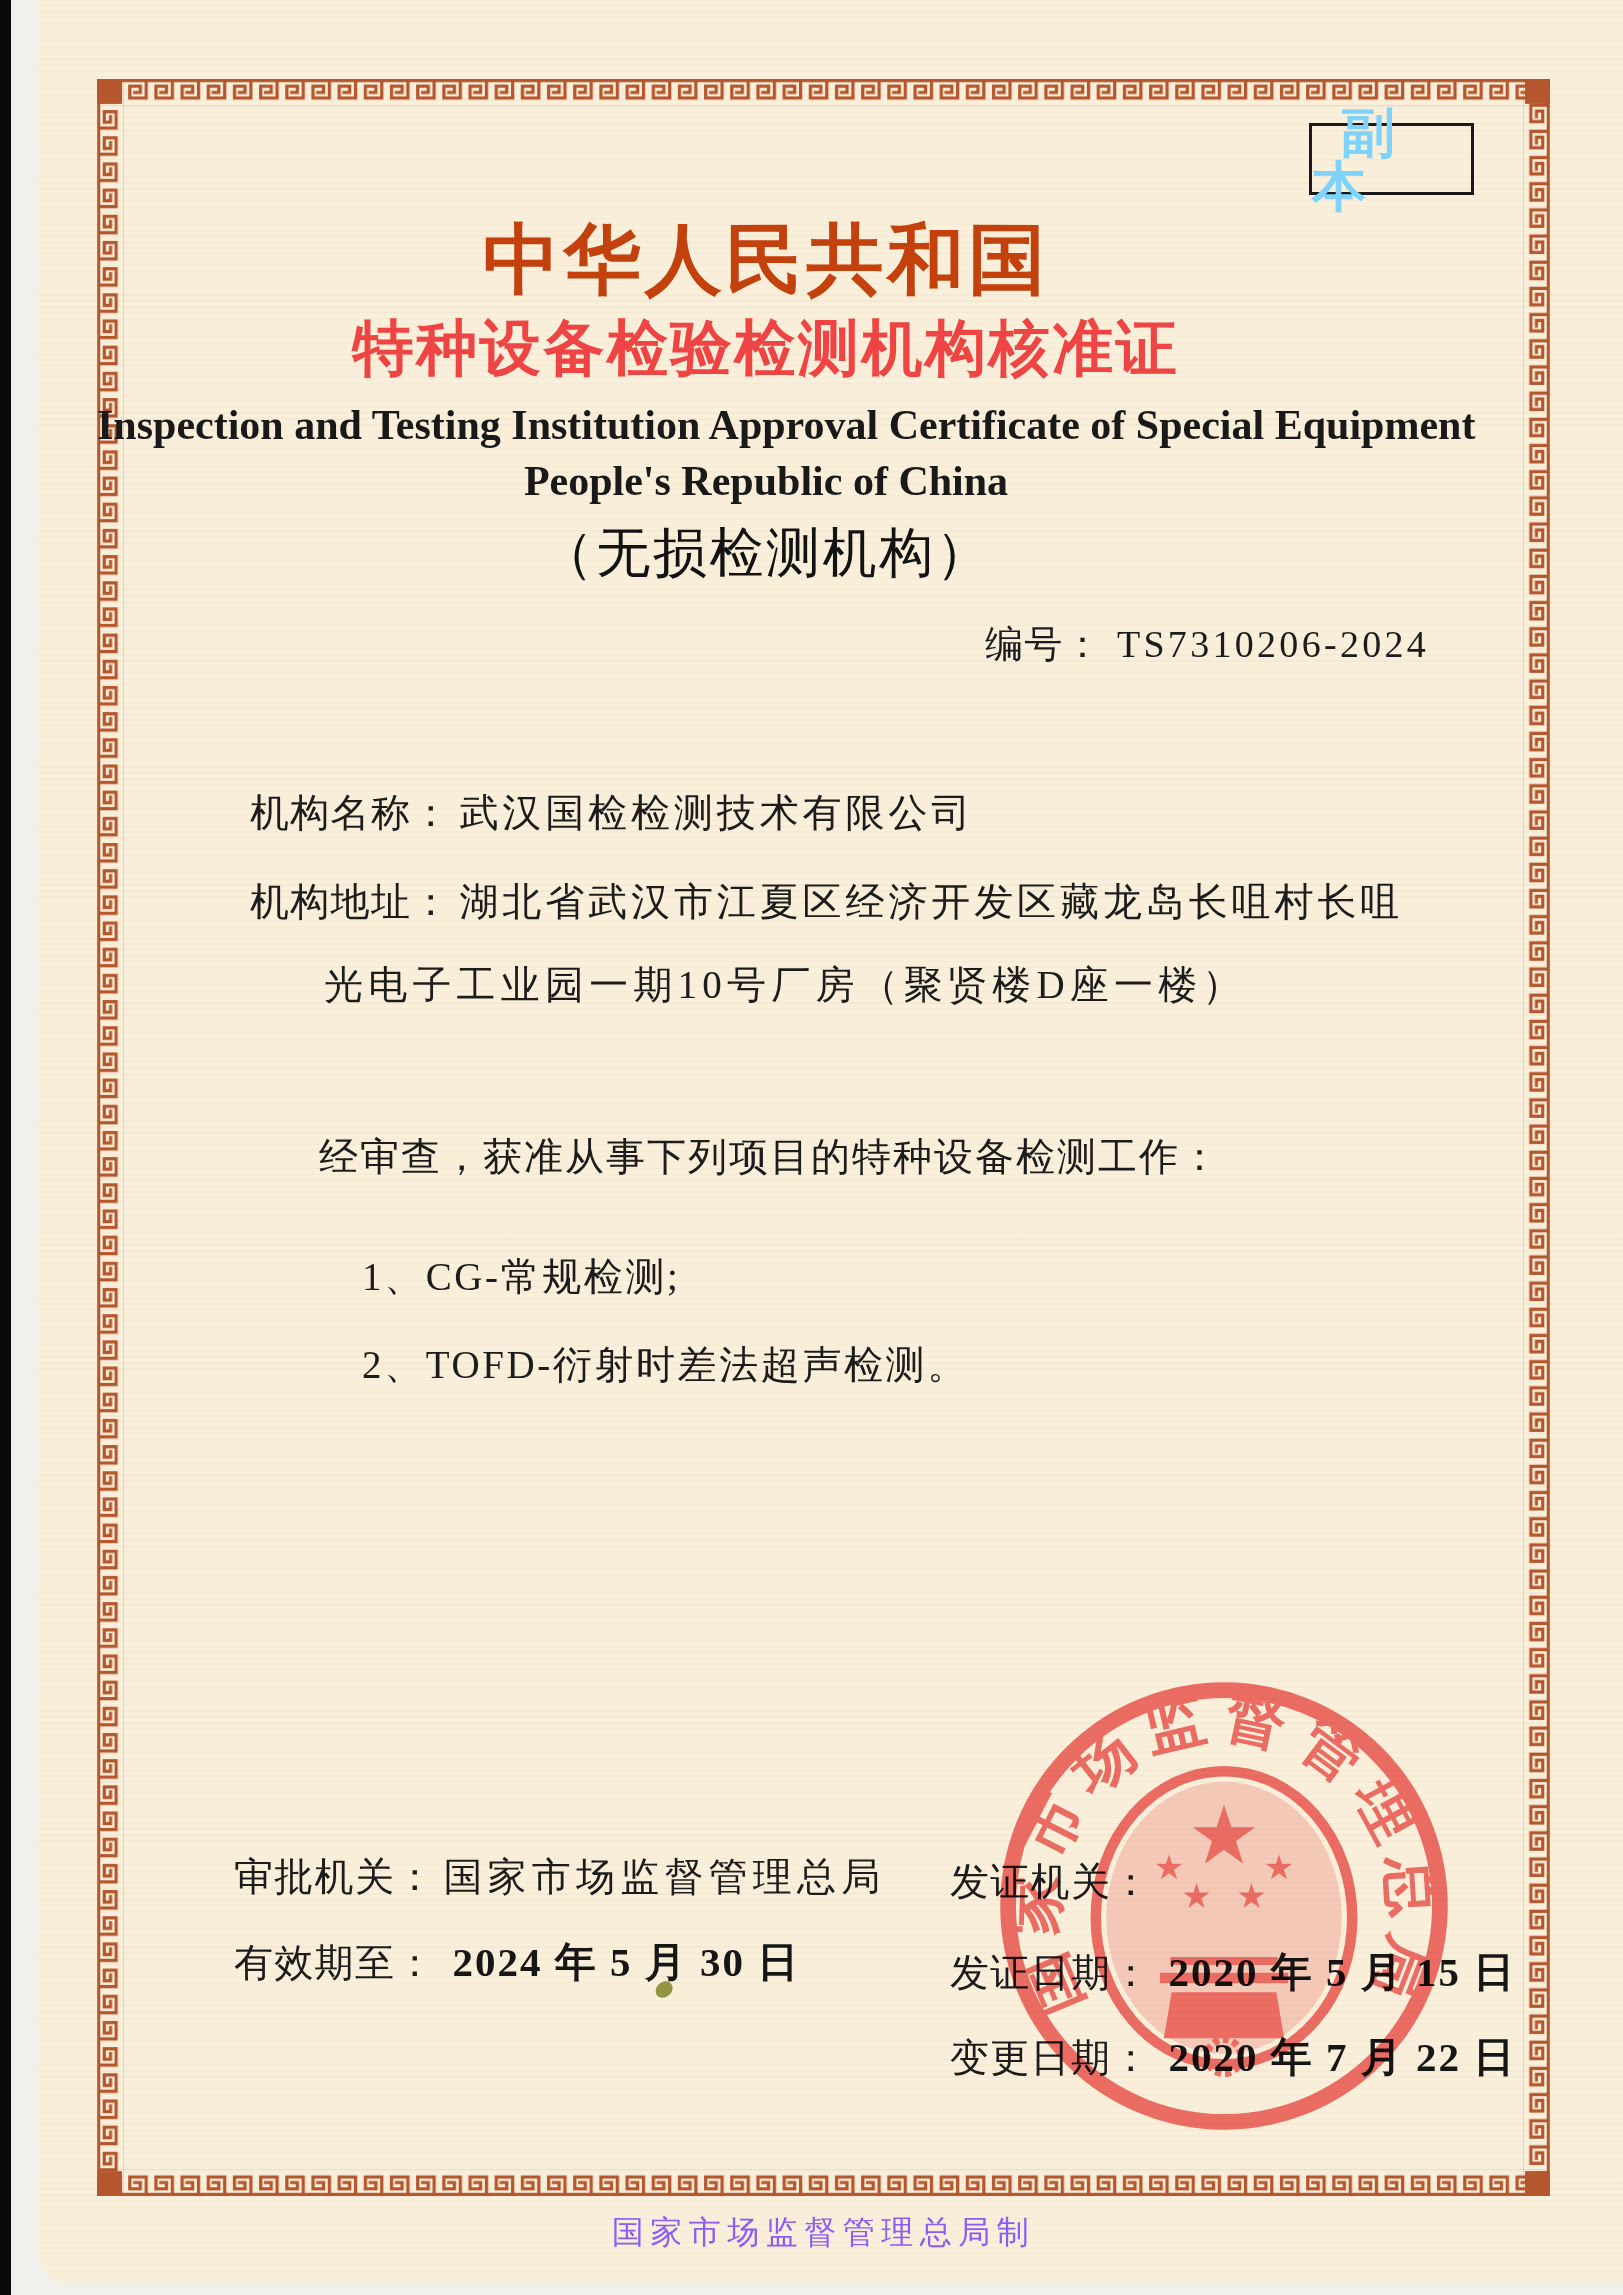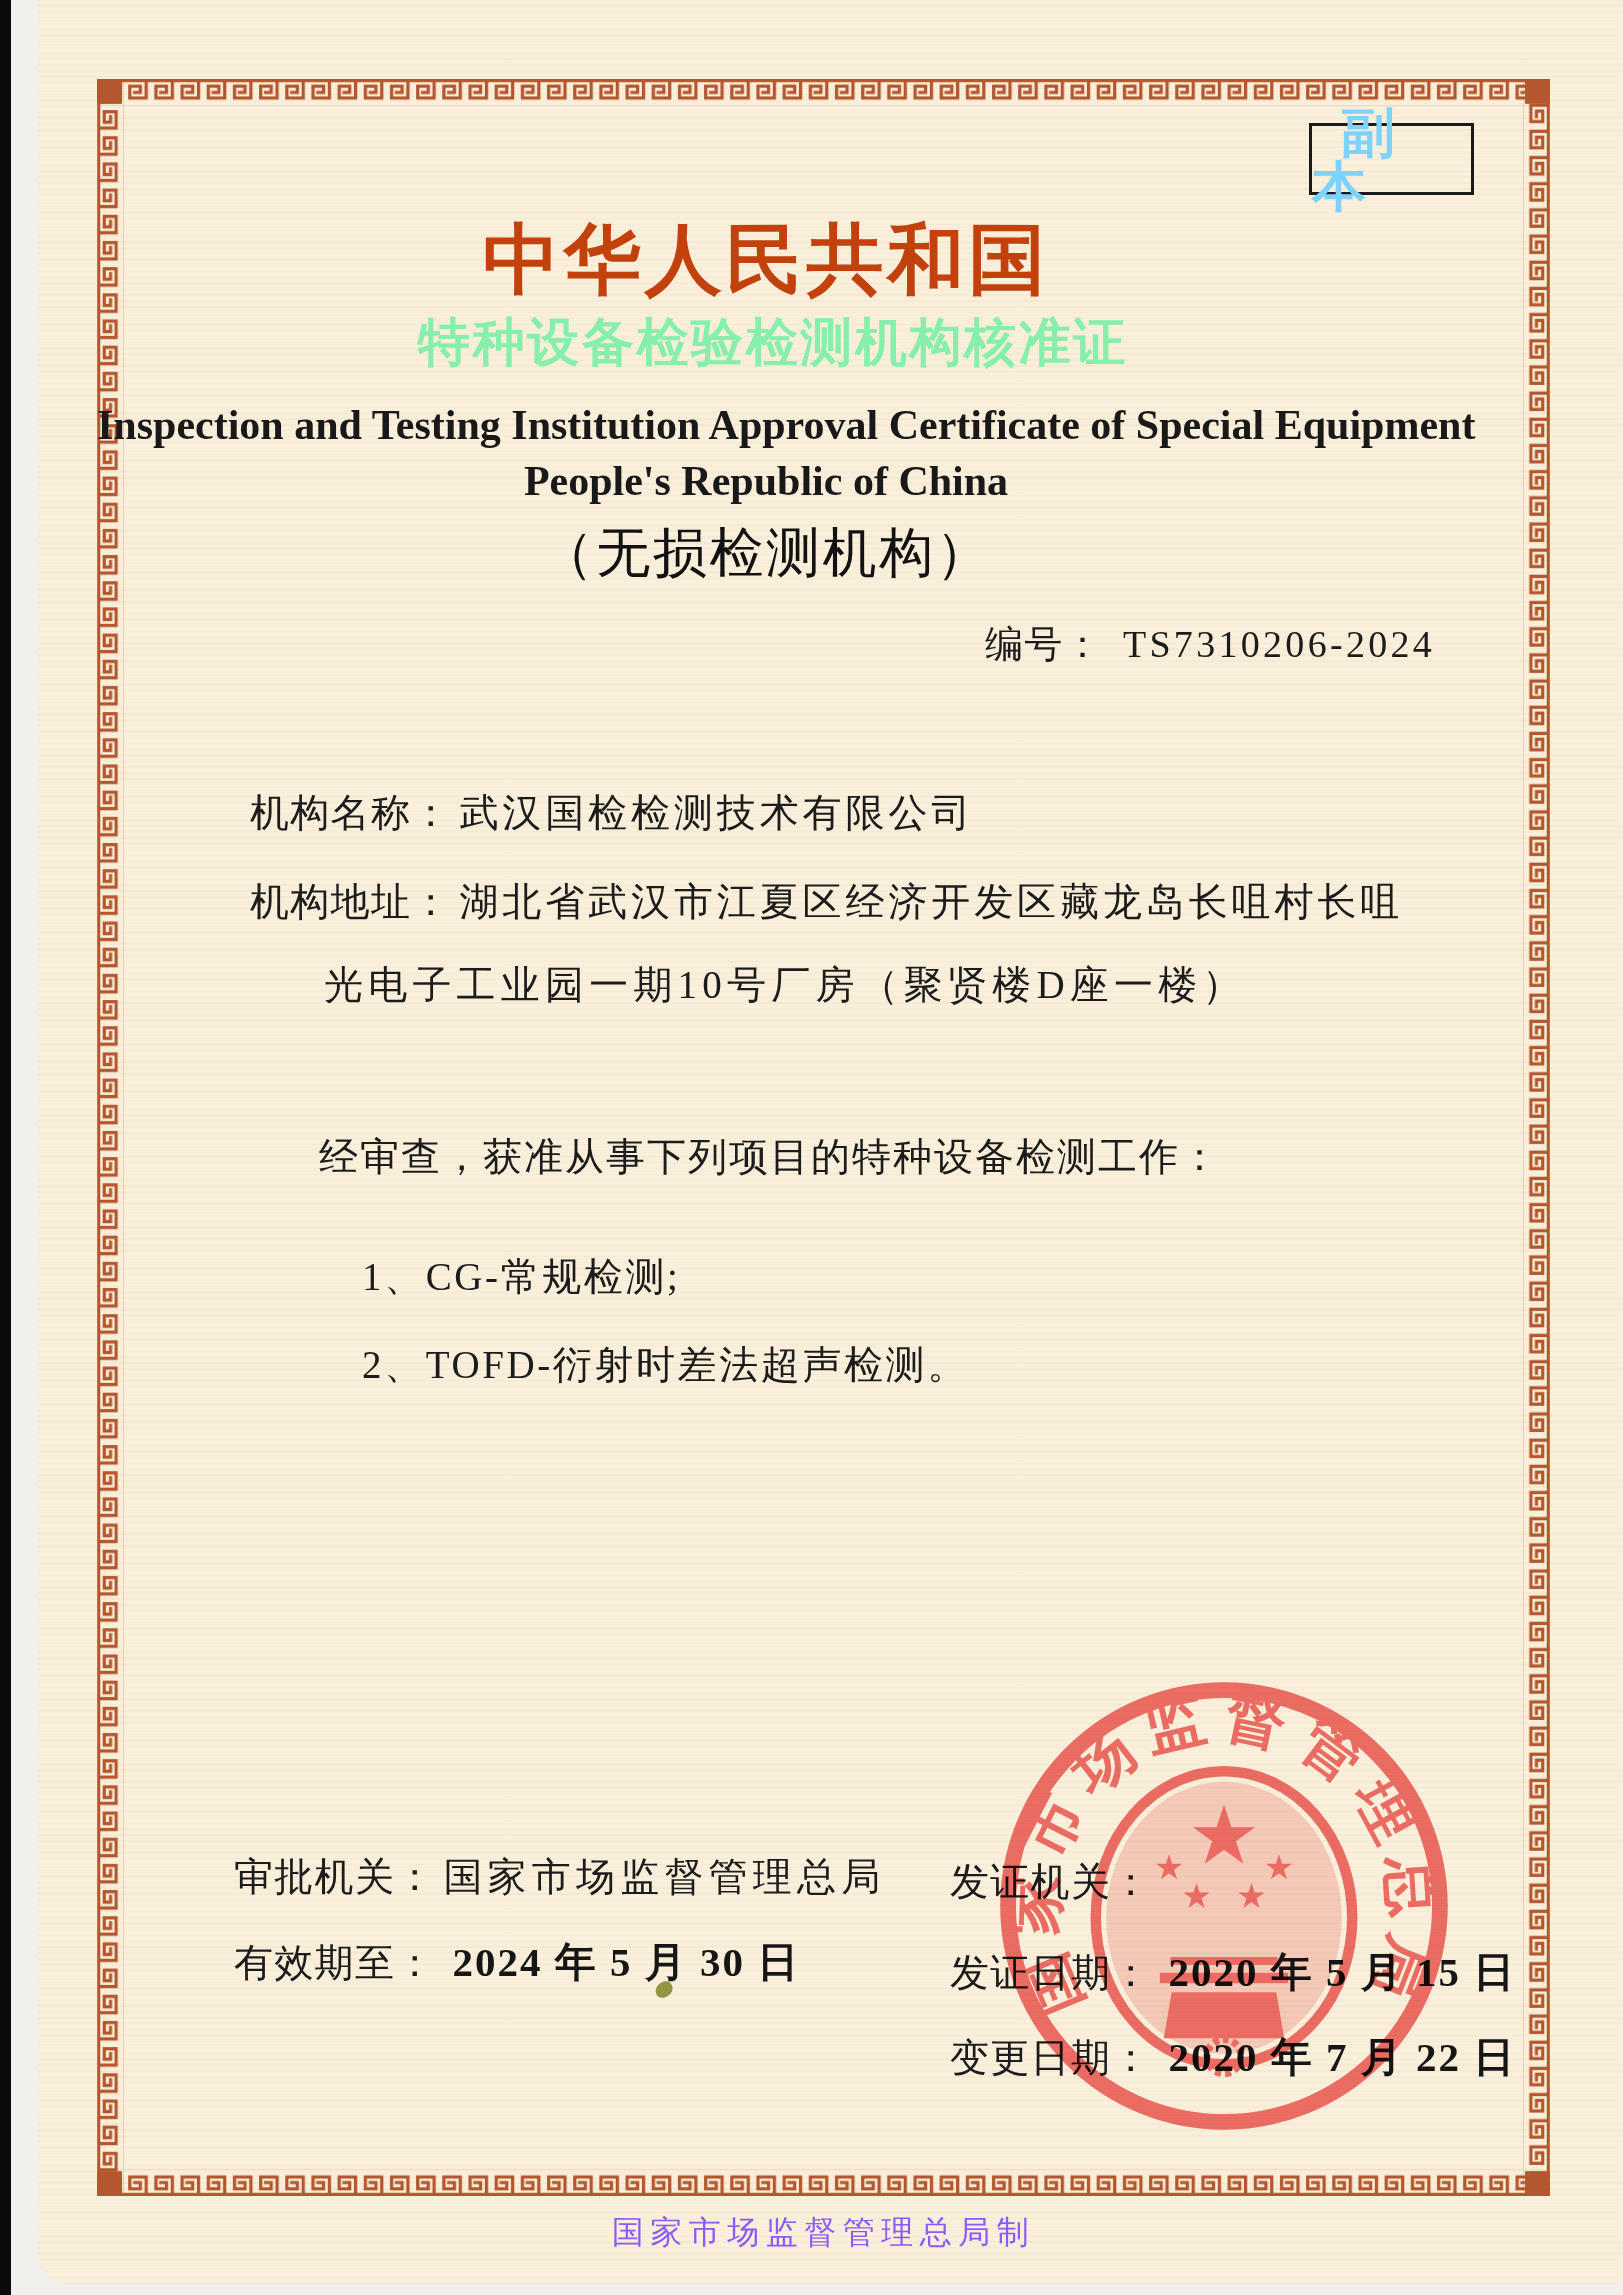--- a/index.html
+++ b/index.html
@@ -29,7 +29,7 @@
   
   .center-col{left:97px;width:1338px;text-align:center;white-space:nowrap;z-index:2;}
   #title-cn-1{top:209px;font-size:77px;font-weight:700;letter-spacing:3.9px;color:#c2410c;}
-  #title-cn-2{top:308px;font-size:52px;font-weight:700;letter-spacing:2.6px;color:#86efac;margin-left:7px;}
+  #title-cn-2{top:308px;font-size:61px;font-weight:700;letter-spacing:2.6px;color:#ef4444;}
   .en-title{font-family:"Liberation Serif","DejaVu Serif",serif;font-weight:700;color:#191919;font-size:42px;}
   #title-en-1{top:401px;}
   #title-en-2{top:457px;}

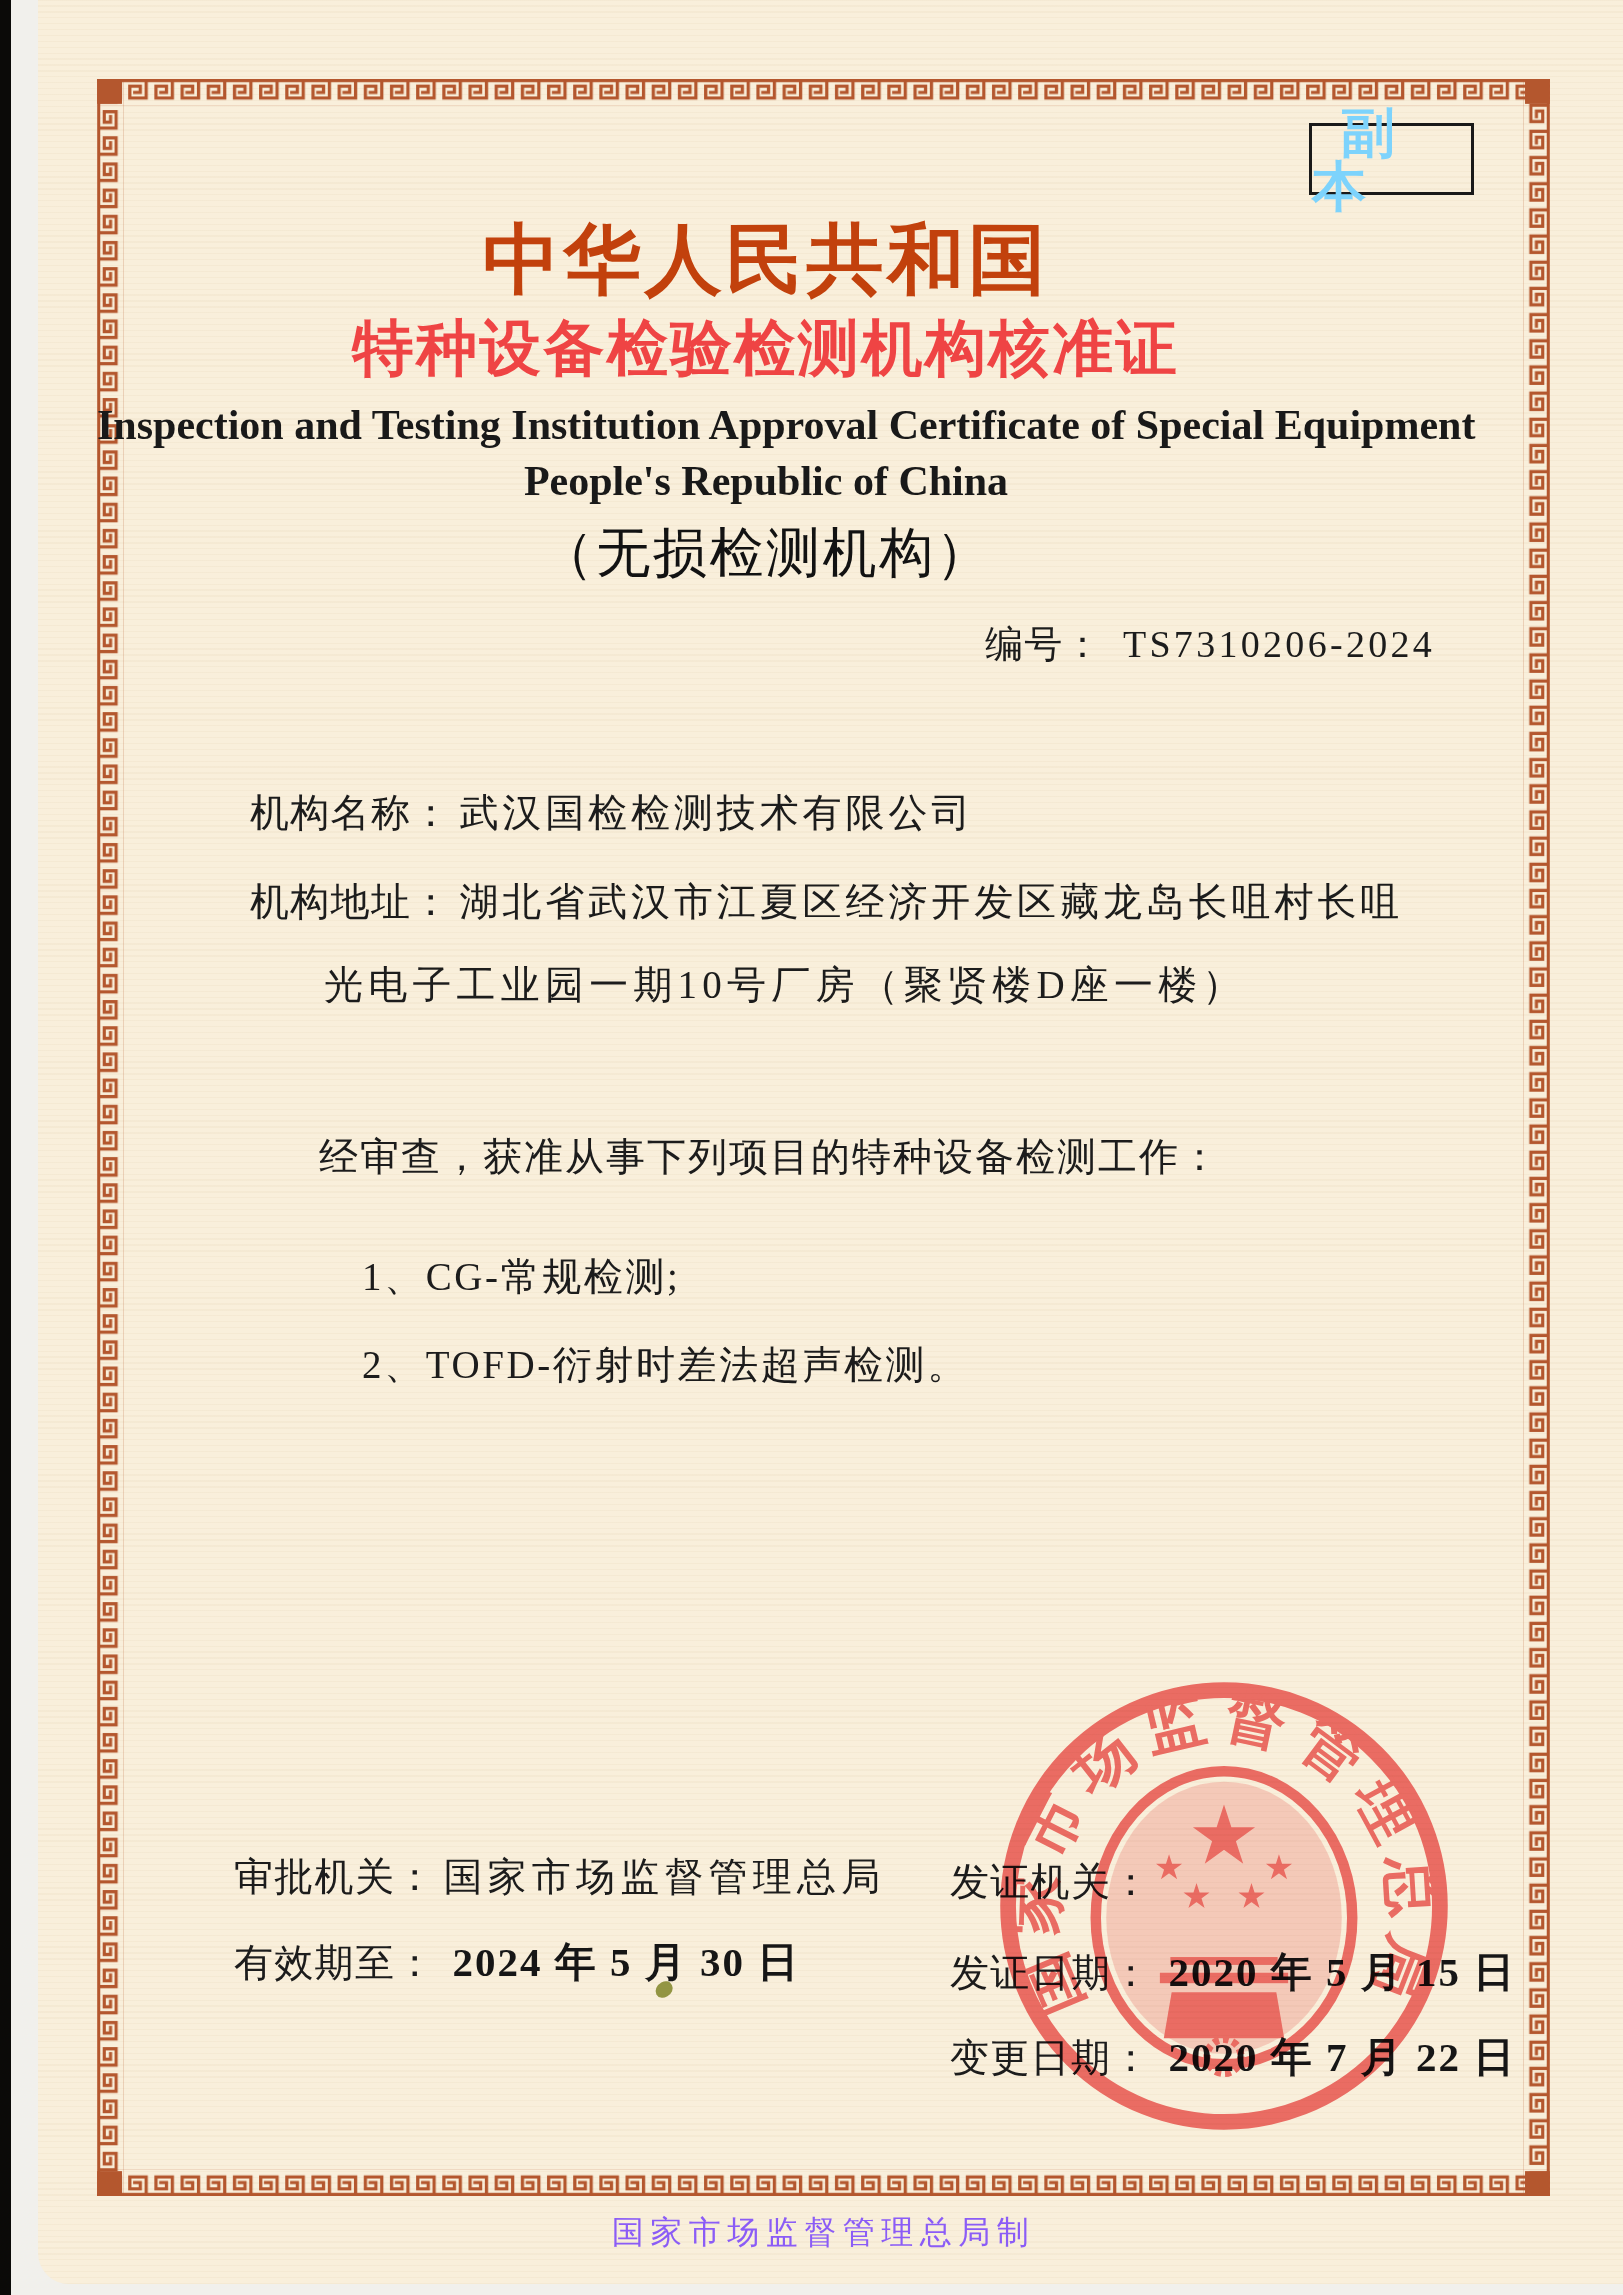--- a/index.html
+++ b/index.html
@@ -40,7 +40,7 @@
   .lbl{letter-spacing:1.3px;}
   .val{margin-left:7.9px;letter-spacing:3.9px;}
   #cert-no{left:985px;top:623px;font-size:38px;}
-  #cert-no .val{letter-spacing:3.3px;margin-left:20px;}
+  #cert-no .val{letter-spacing:3.3px;margin-left:14px;}
   #org-name{left:250px;top:791px;}
   #org-addr{left:250px;top:880px;}
   #org-addr2{left:324px;top:963px;letter-spacing:5.2px;}

